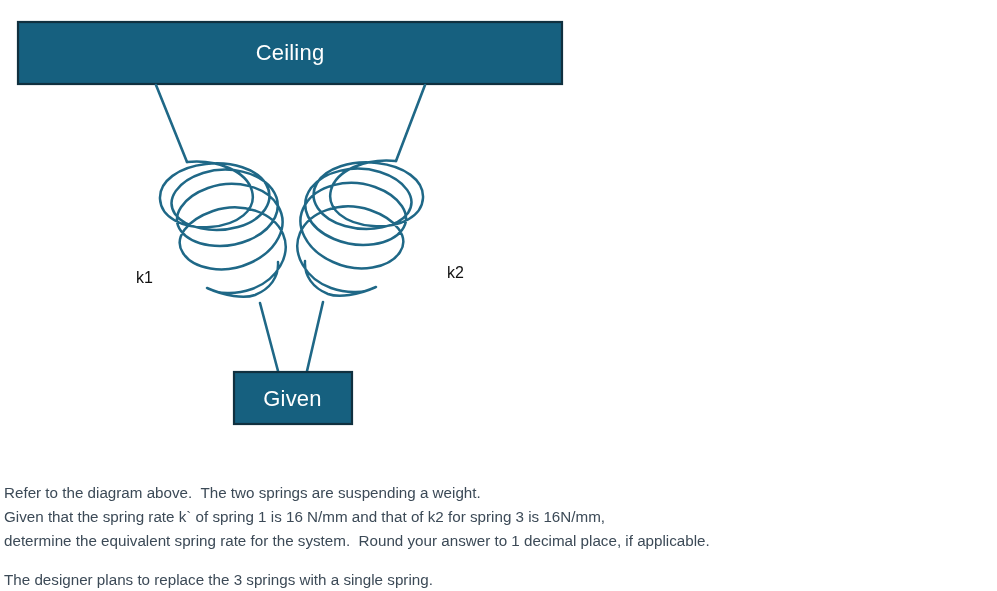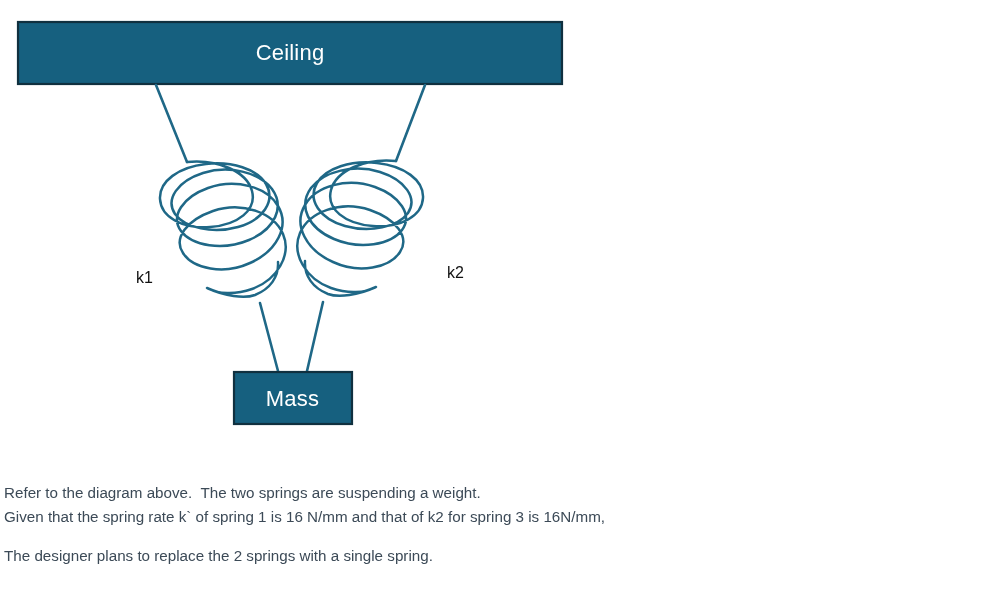--- a/index.html
+++ b/index.html
@@ -125,7 +125,7 @@
 
     <div class="box-label" id="ceiling-label">Ceiling</div>
 
-    <div class="box-label" id="mass-label">Mass</div>
+    <div class="box-label" id="mass-label">Given</div>
 
     <div class="k-label" id="k1-label">k1</div>
 

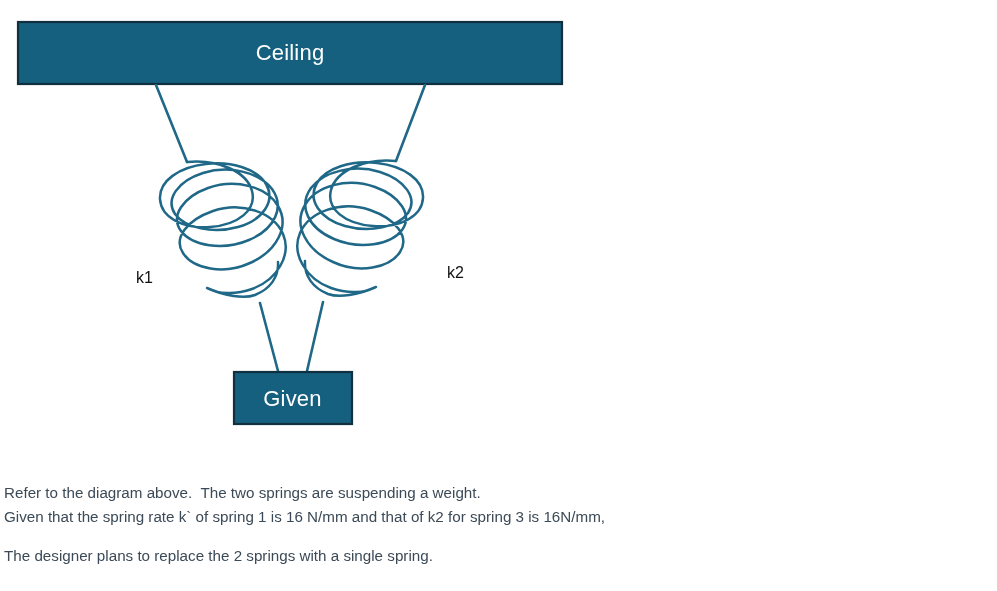--- a/index.html
+++ b/index.html
@@ -135,6 +135,7 @@
   <div class="text-block">
     <p>Refer to the diagram above.  The two springs are suspending a weight.</p>
     <p>Given that the spring rate k` of spring 1 is 16 N/mm and that of k2 for spring 3 is 16N/mm,</p>
+    <p>determine the equivalent spring rate for the system.  Round your answer to 1 decimal place, if applicable.</p>
     <div class="spacer"></div>
     <p>The designer plans to replace the 2 springs with a single spring.</p>
   </div>

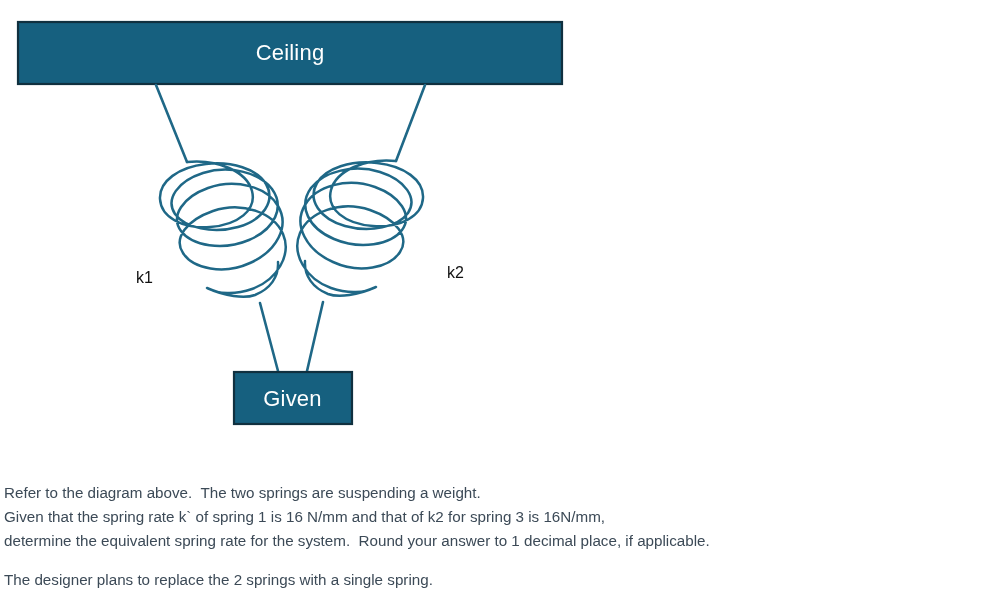--- a/index.html
+++ b/index.html
@@ -137,7 +137,7 @@
     <p>Given that the spring rate k` of spring 1 is 16 N/mm and that of k2 for spring 3 is 16N/mm,</p>
     <p>determine the equivalent spring rate for the system.  Round your answer to 1 decimal place, if applicable.</p>
     <div class="spacer"></div>
-    <p>The designer plans to replace the 2 springs with a single spring.</p>
+    <p>The designer plans to replace the 3 springs with a single spring.</p>
   </div>
 
 </div>

